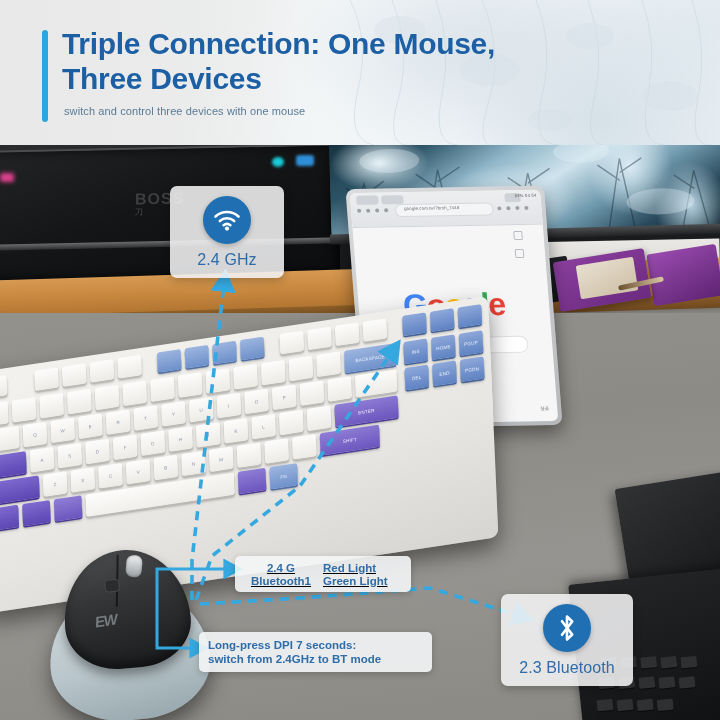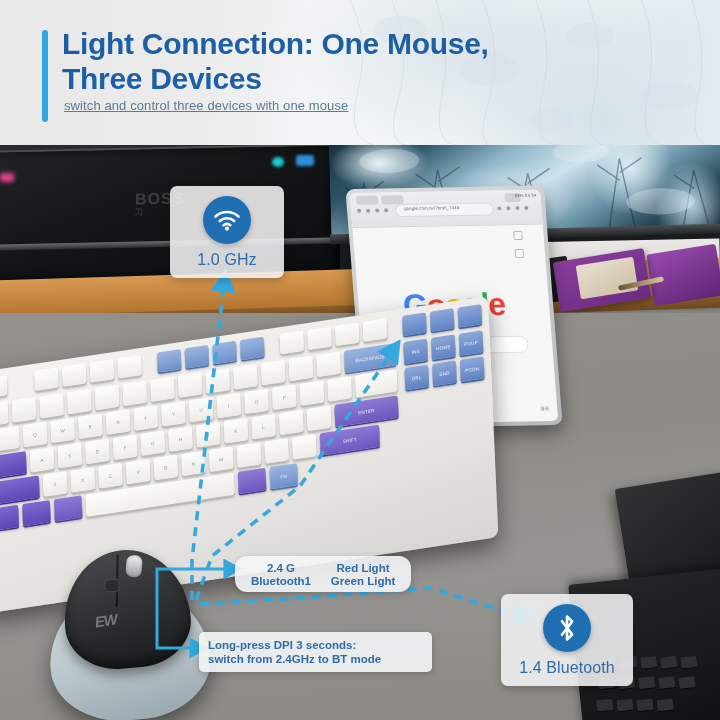--- a/index.html
+++ b/index.html
@@ -328,7 +328,7 @@
     <div class="fade-l"></div>
 
     <div class="accent-bar"></div>
-    <div class="title">Light Connection: One Mouse,
+    <div class="title">Triple Connection: One Mouse,
 Three Devices</div>
     <div class="subtitle">switch and control three devices with one mouse</div>
   </div>

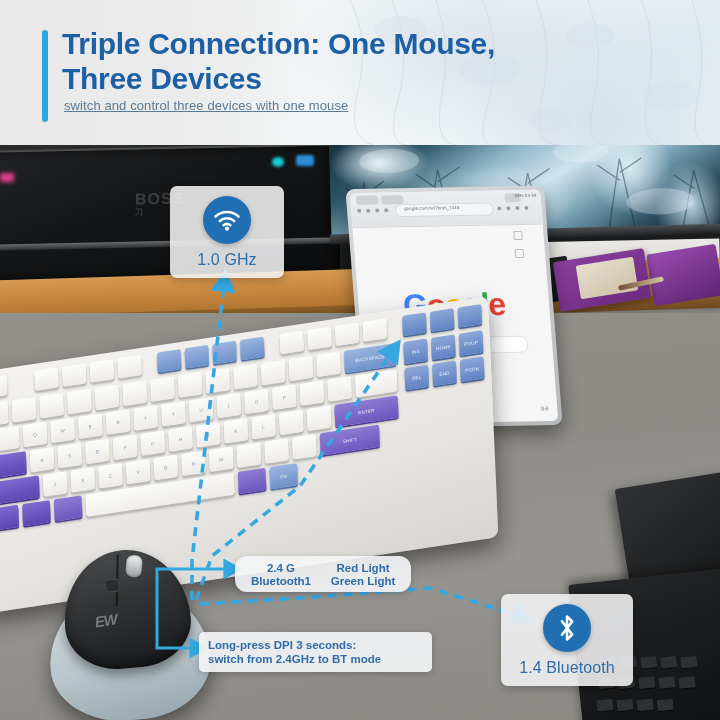--- a/index.html
+++ b/index.html
@@ -38,8 +38,8 @@
     color:#1d5fa4;white-space:pre-line;
   }
   .subtitle{
-    position:absolute;left:64px;top:98px;
-    font-size:13px;color:#5a7b96;letter-spacing:.1px;text-decoration:underline;
+    position:absolute;left:64px;top:105px;
+    font-size:11px;color:#5a7b96;letter-spacing:.1px;
   }
 
   

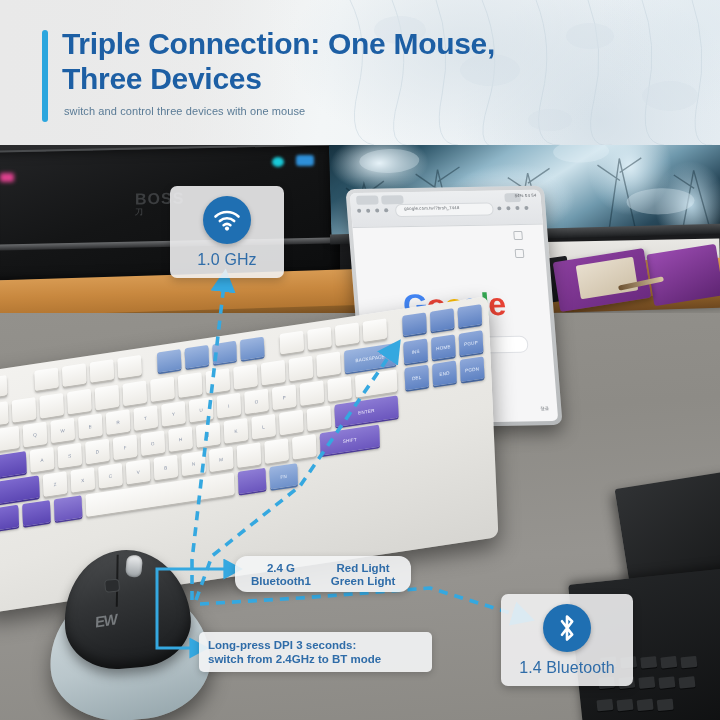--- a/index.html
+++ b/index.html
@@ -577,7 +577,7 @@
         <circle cx="15" cy="20.6" r="2.1" fill="#ffffff"></circle>
       </svg>
     </div>
-    <div class="cap">1.0 GHz</div>
+    <div class="cap">2.4 GHz</div>
   </div>
 
 

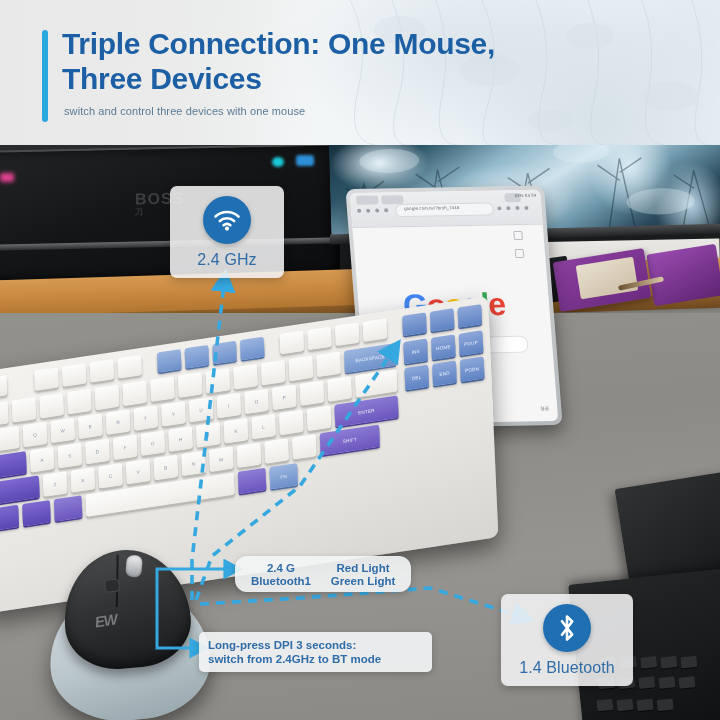--- a/index.html
+++ b/index.html
@@ -277,8 +277,9 @@
   
   .legend{
     position:absolute;left:235px;top:556px;width:160px;padding:5px 8px;
-    background:rgba(244,245,246,.9);border-radius:12px;
+    background:rgba(244,245,246,.9);border-radius:5px;
     box-shadow:0 2px 7px rgba(0,0,0,.2);
+    text-decoration:underline;
   }
   .legend table{border-collapse:collapse;width:100%;}
   .legend td{

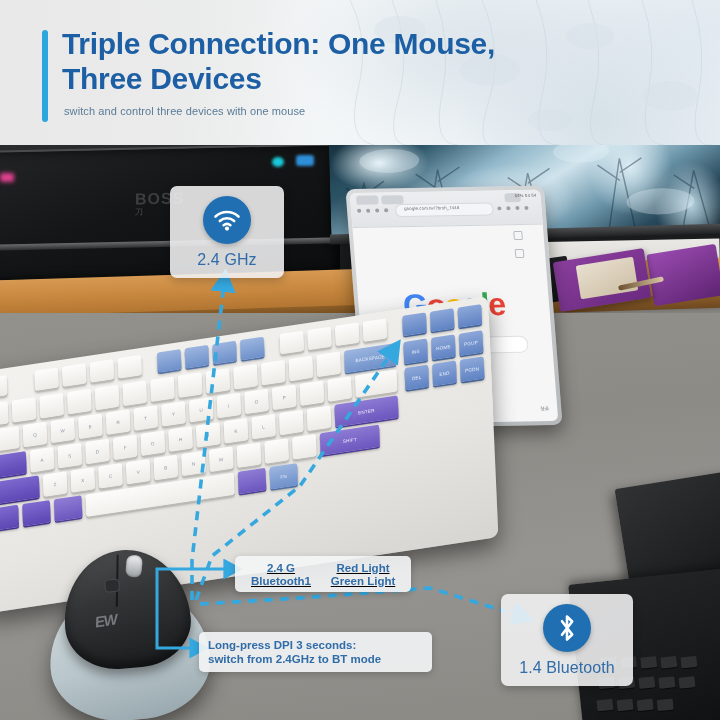--- a/index.html
+++ b/index.html
@@ -287,7 +287,7 @@
     font-weight:bold;
   }
   .legend td.c1{width:76px;text-align:center;}
-  .legend td.c2{text-align:center;padding-left:4px;margin-left:32px;}
+  .legend td.c2{text-align:left;padding-left:4px;margin-left:32px;}
 
   
   .note{

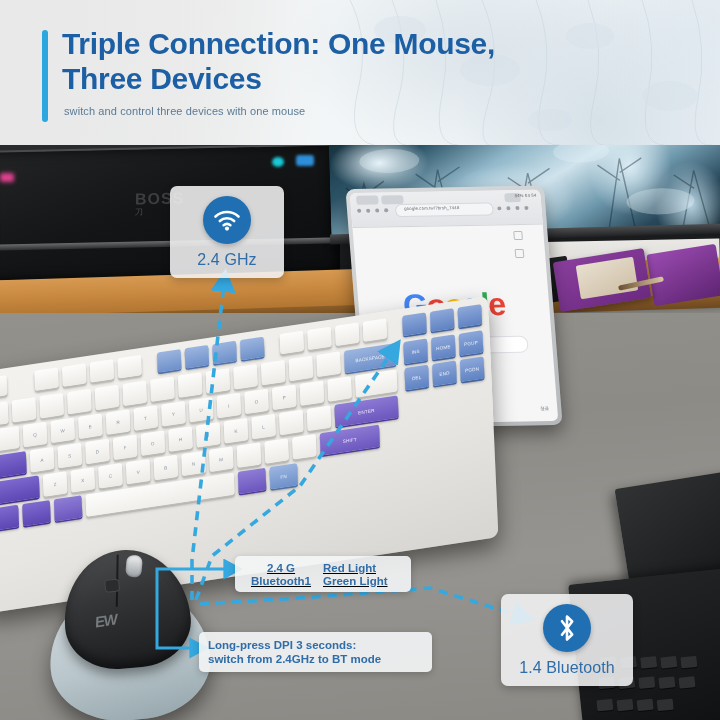--- a/index.html
+++ b/index.html
@@ -606,7 +606,7 @@
       </table>
   </div>
 
-  <div class="note">Long-press DPI 3 seconds:
+  <div class="note">Long-press DPI 7 seconds:
 switch from 2.4GHz to BT mode</div>
 
 </div>

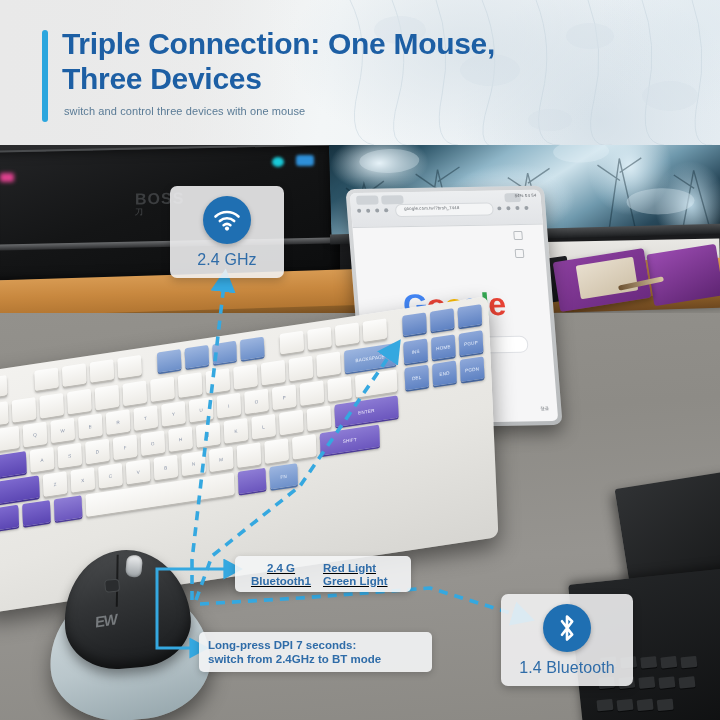--- a/index.html
+++ b/index.html
@@ -588,7 +588,7 @@
         <path d="M7 8.2 L17.2 21.5 L12 26.5 L12 3.5 L17.2 8.5 L7 21.8" fill="none" stroke="#ffffff" stroke-width="2.6" stroke-linecap="round" stroke-linejoin="round"></path>
       </svg>
     </div>
-    <div class="cap">1.4 Bluetooth</div>
+    <div class="cap">2.3 Bluetooth</div>
   </div>
 
   <div class="legend">

